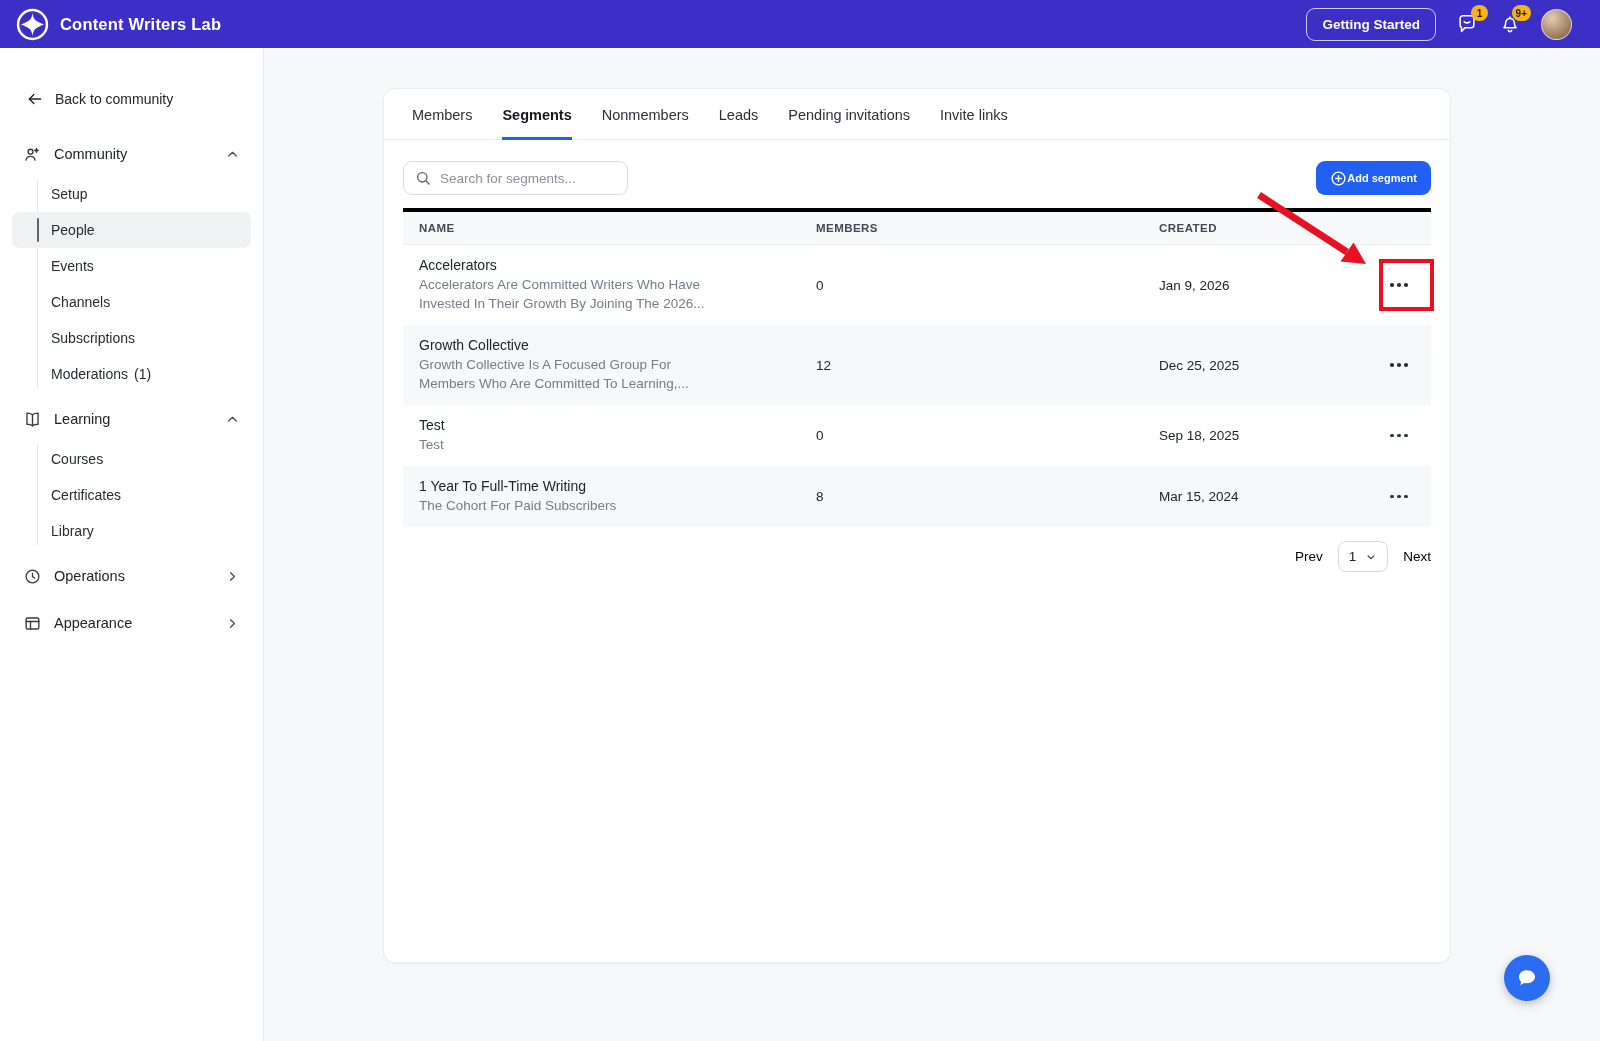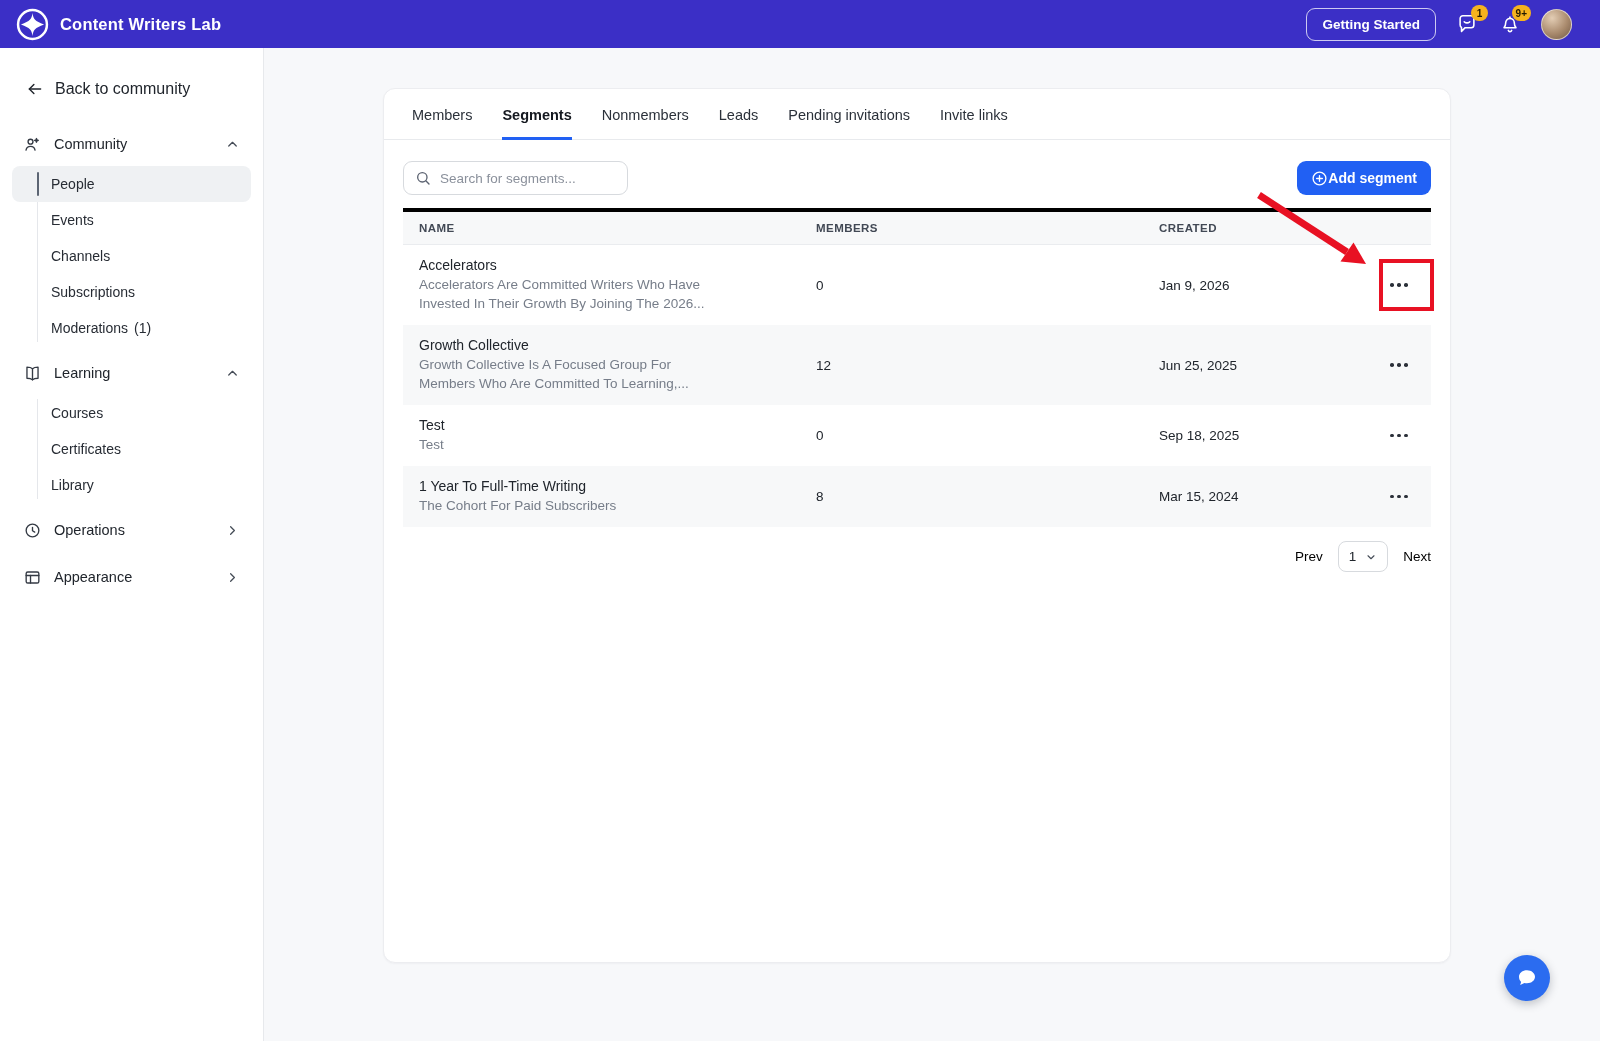--- a/index.html
+++ b/index.html
@@ -42,7 +42,7 @@
     position:absolute; top:48px; left:0; width:264px; height:993px;
     background:#fff; border-right:1px solid #e7e9ec; z-index:20;
   }
-  .back-link { display:flex; align-items:center; gap:11px; margin:32px 0 26px 26px; font-size:16px; color:#20252c; cursor:pointer; }
+  .back-link { display:flex; align-items:center; gap:11px; margin:42px 0 26px 26px; font-size:14px; color:#20252c; cursor:pointer; }
   .nav { padding:0 12px; }
   .section-header {
     height:40px; display:flex; align-items:center; gap:12px;

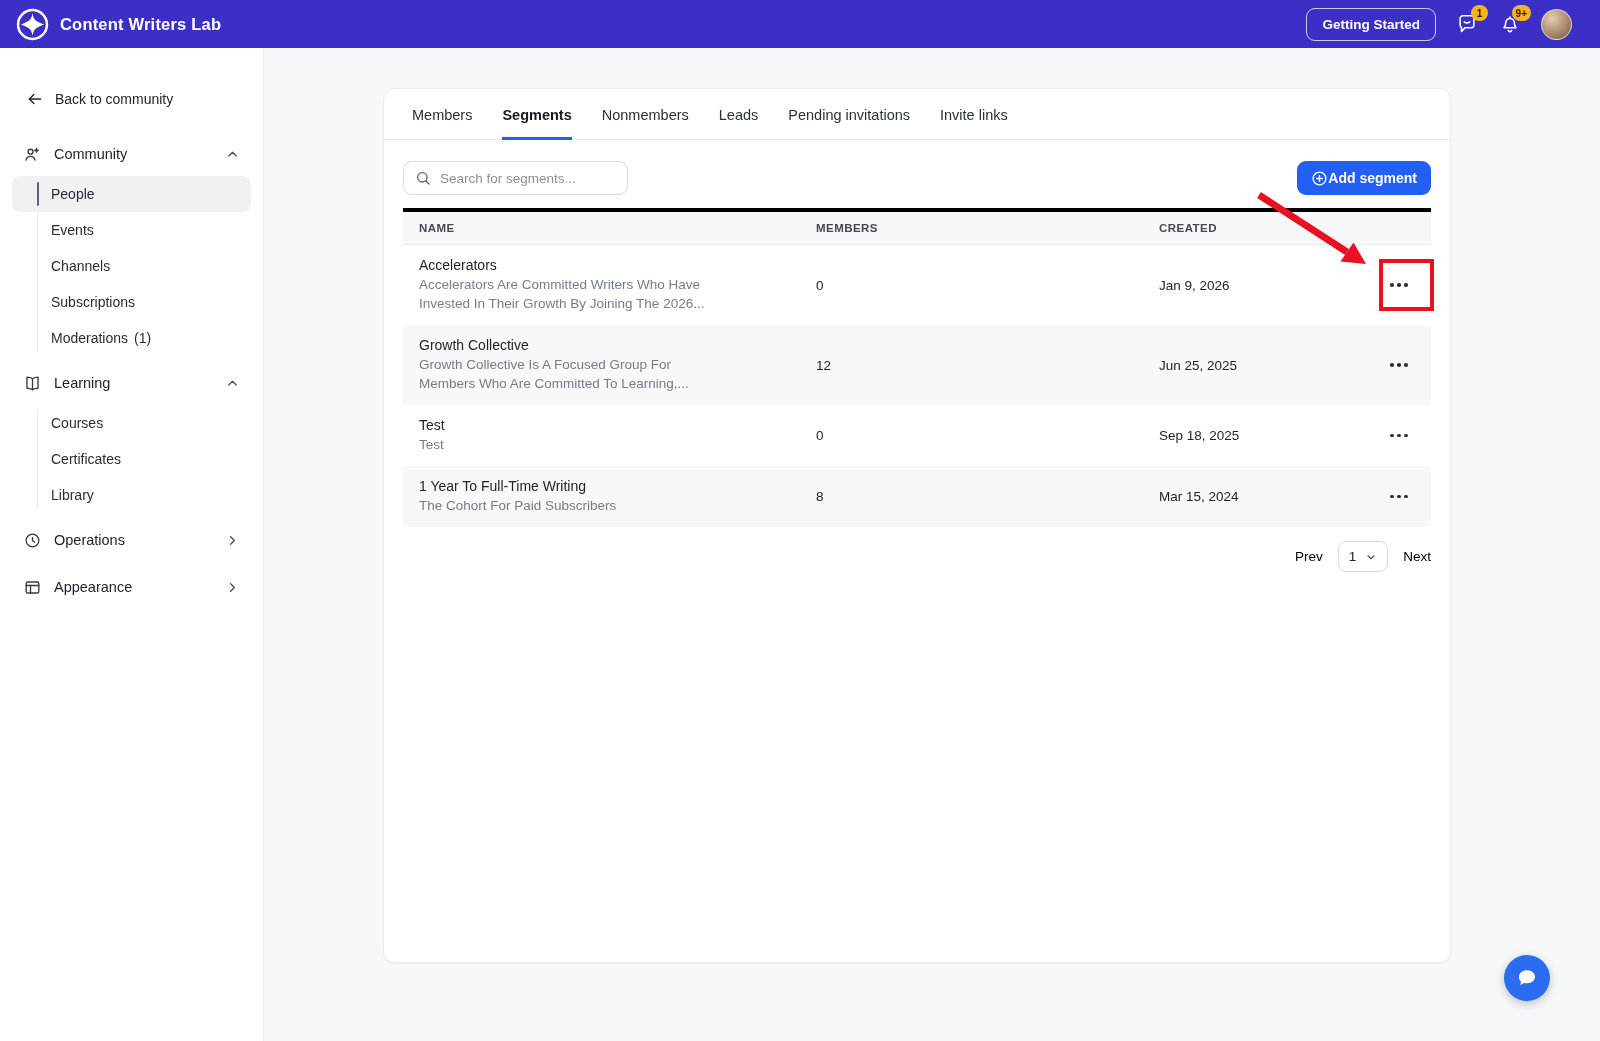--- a/index.html
+++ b/index.html
@@ -91,7 +91,7 @@
   .add-btn {
     display:flex; align-items:center; gap:0; height:34px; padding:0 14px;
     background:#2160f3; color:#fff; border:none; border-radius:9px;
-    font-family:inherit; font-size:14px; font-weight:700; cursor:pointer;
+    font-family:inherit; font-size:11px; font-weight:700; cursor:pointer;
   }
   .table { margin:13px 19px 0; }
   .thead, .trow { display:grid; grid-template-columns:413px 343px 1fr 90px; align-items:center; }

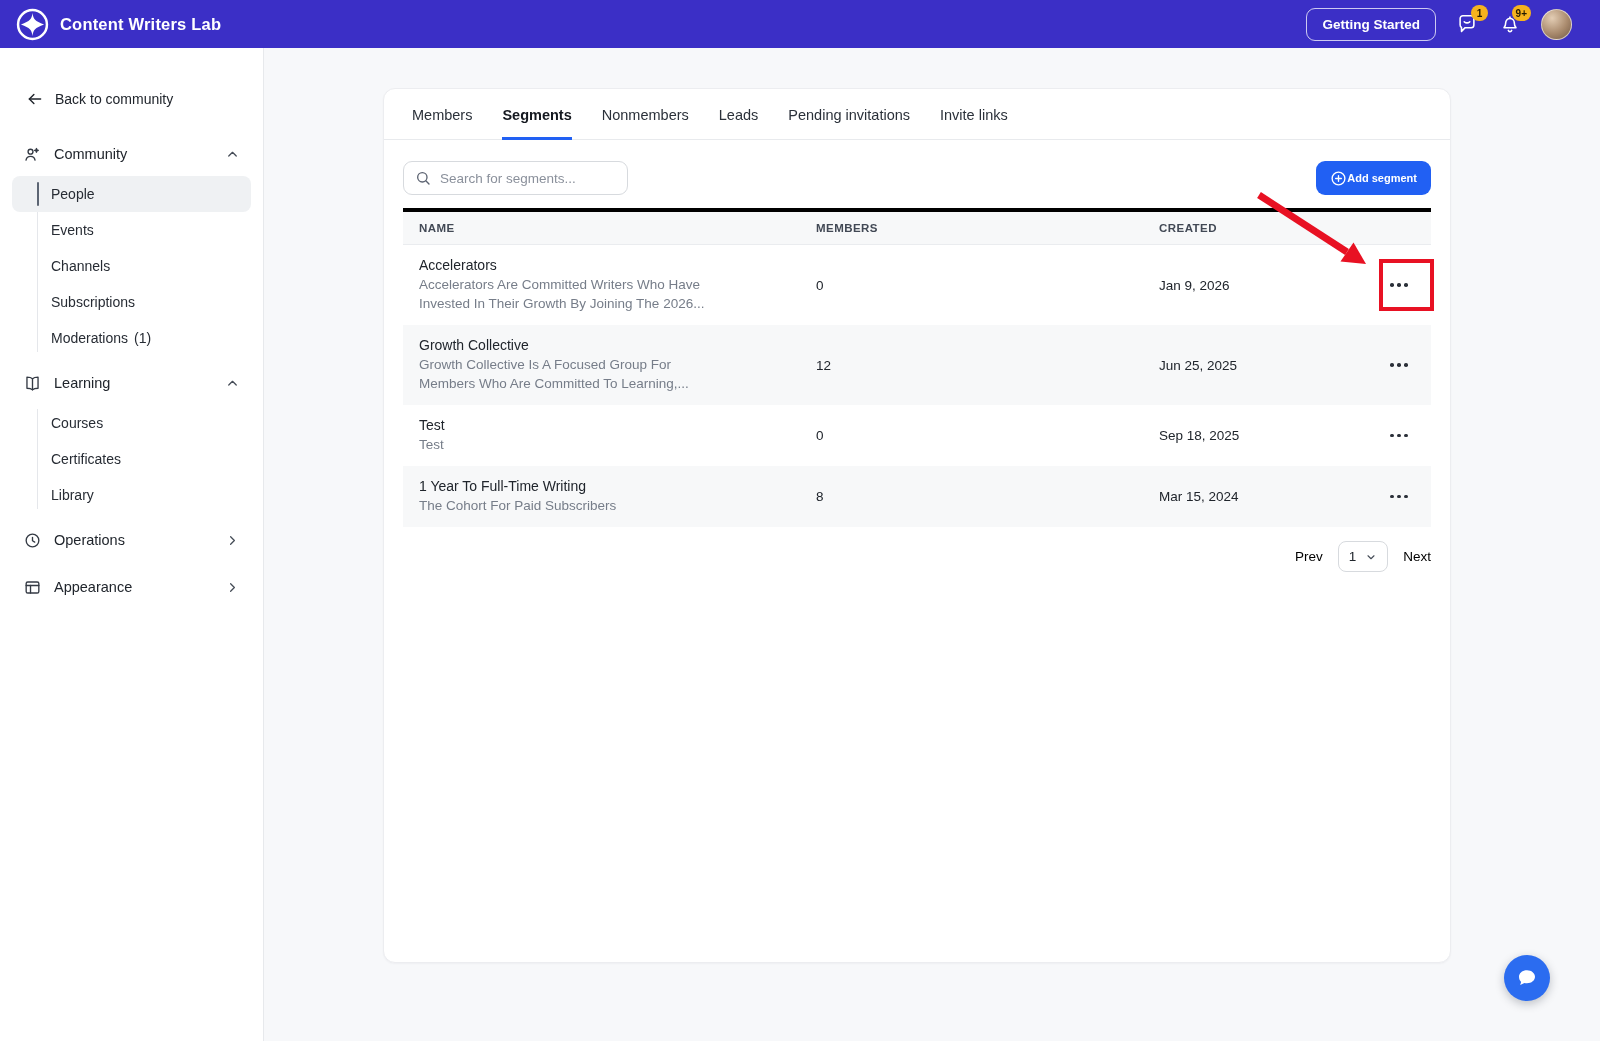--- a/index.html
+++ b/index.html
@@ -195,6 +195,9 @@
       </span>
     </div>
     <div class="sublist">
+      <div class="subitem">
+        <span>Setup</span>
+      </div>
       <div class="subitem active">
         <span>People</span>
       </div>

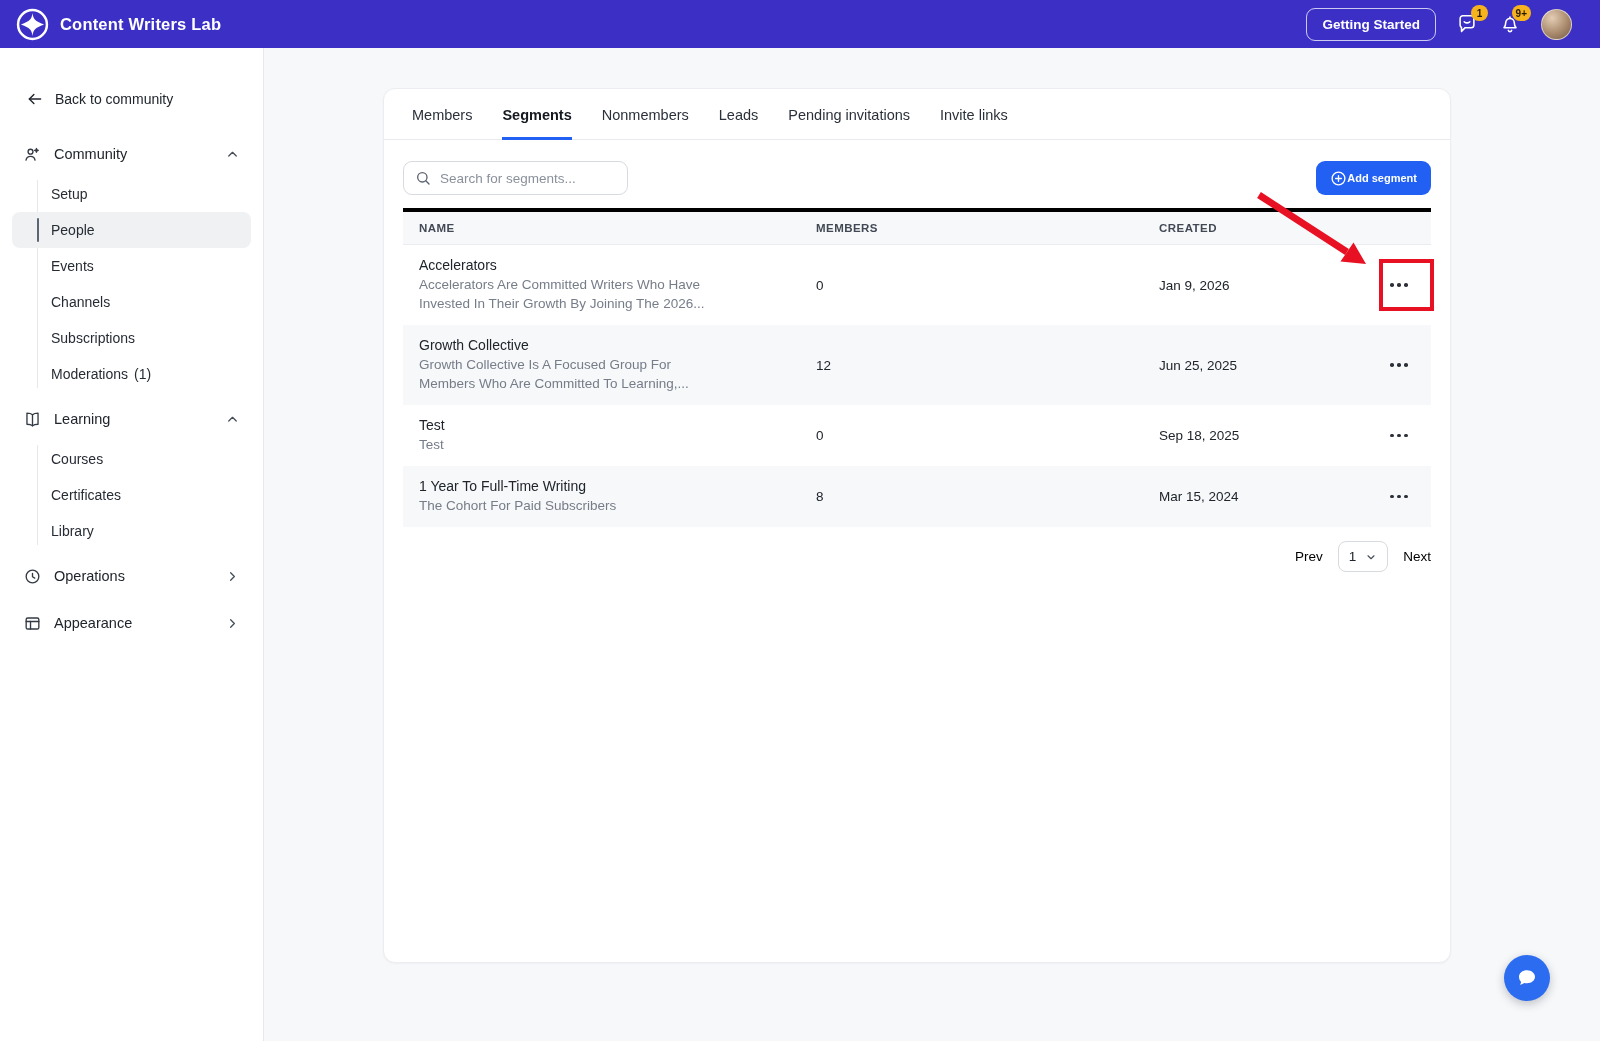--- a/index.html
+++ b/index.html
@@ -337,7 +337,7 @@
         <div class="seg-desc">Growth Collective Is A Focused Group For Members Who Are Committed To Learning,...</div>
       </div>
       <div class="cell-members">12</div>
-      <div class="cell-created">Jun 25, 2025</div>
+      <div class="cell-created">Dec 25, 2025</div>
       <div class="cell-actions">
         <button class="dots-btn">
           <i class="dot"></i>

